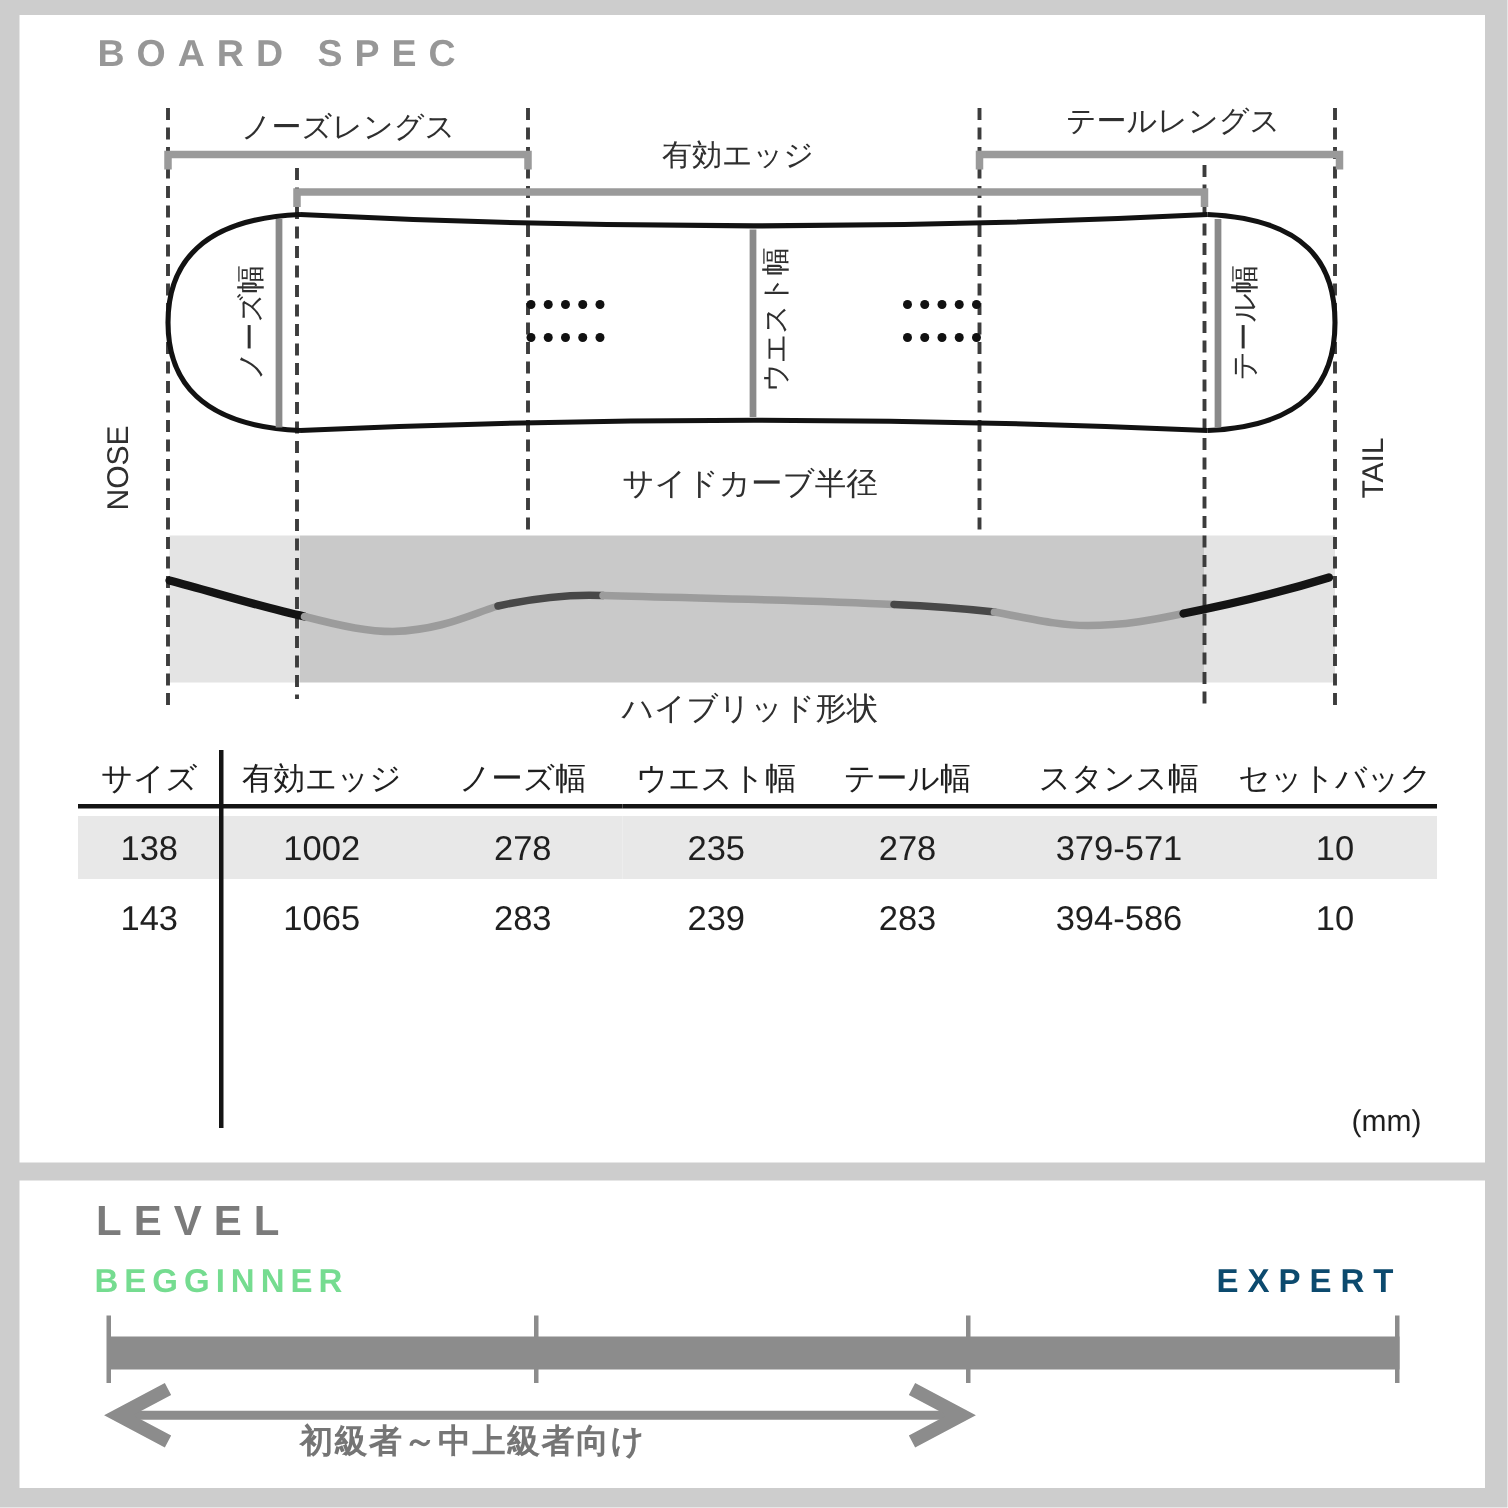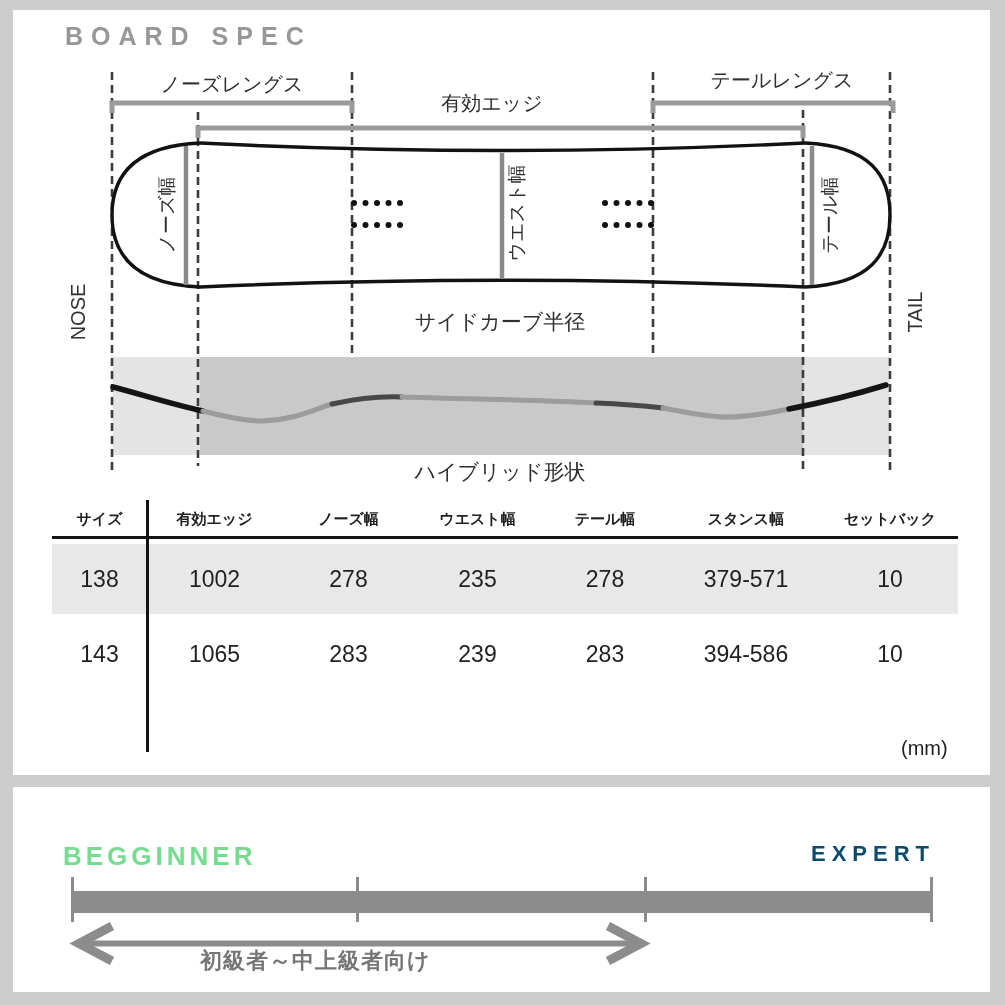--- a/index.html
+++ b/index.html
@@ -26,7 +26,7 @@
     font-size:23px;color:#1f1f1f;
   }
   .spec-table th{
-    font-weight:bold;font-size:15px;height:34px;text-align:center;
+    font-weight:normal;font-size:21px;height:34px;text-align:center;
     border-bottom:3px solid #141414;padding:0;
   }
   .spec-table td{height:38px;text-align:center;padding:16px;}

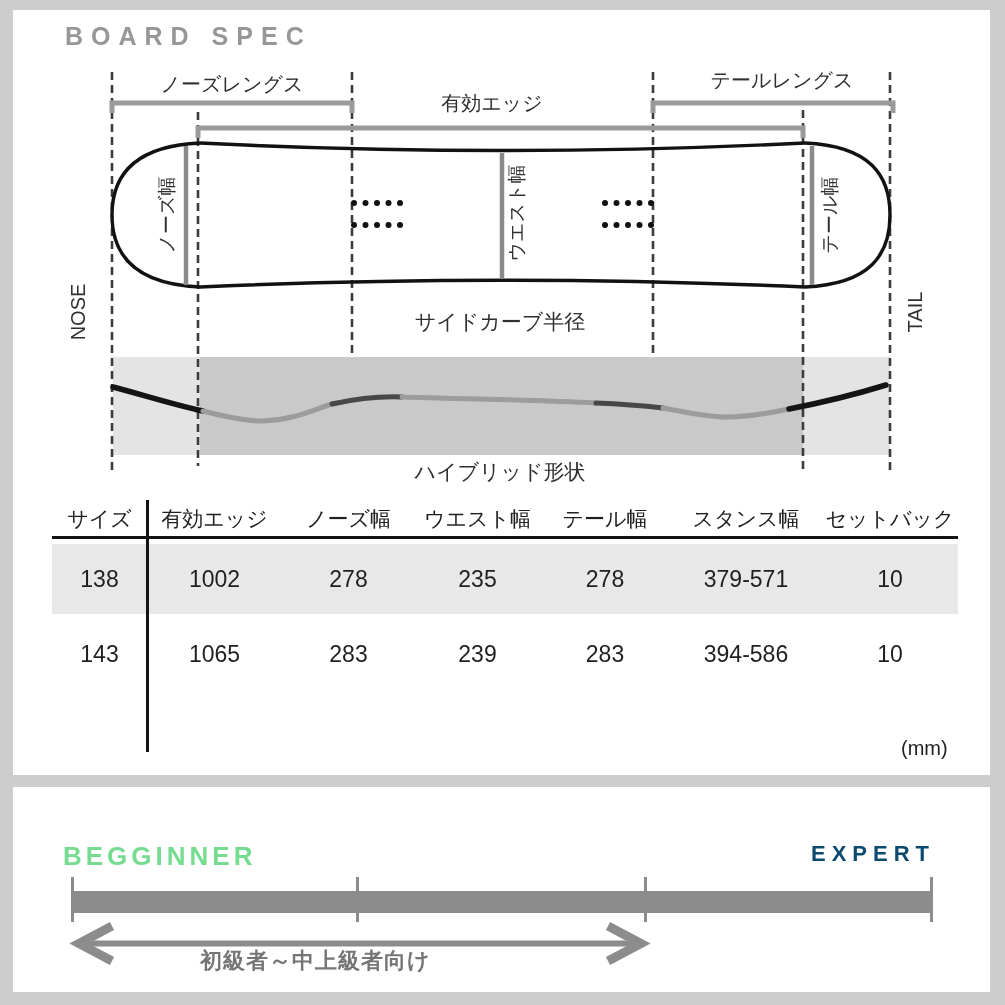--- a/index.html
+++ b/index.html
@@ -29,7 +29,7 @@
     font-weight:normal;font-size:21px;height:34px;text-align:center;
     border-bottom:3px solid #141414;padding:0;
   }
-  .spec-table td{height:38px;text-align:center;padding:16px;}
+  .spec-table td{height:38px;text-align:center;padding:2px;}
   .spec-table tbody tr:nth-child(odd) td{background:#e8e8e8;}
   .col-divider{
     position:absolute;left:146px;top:500px;width:3px;height:252px;background:#141414;

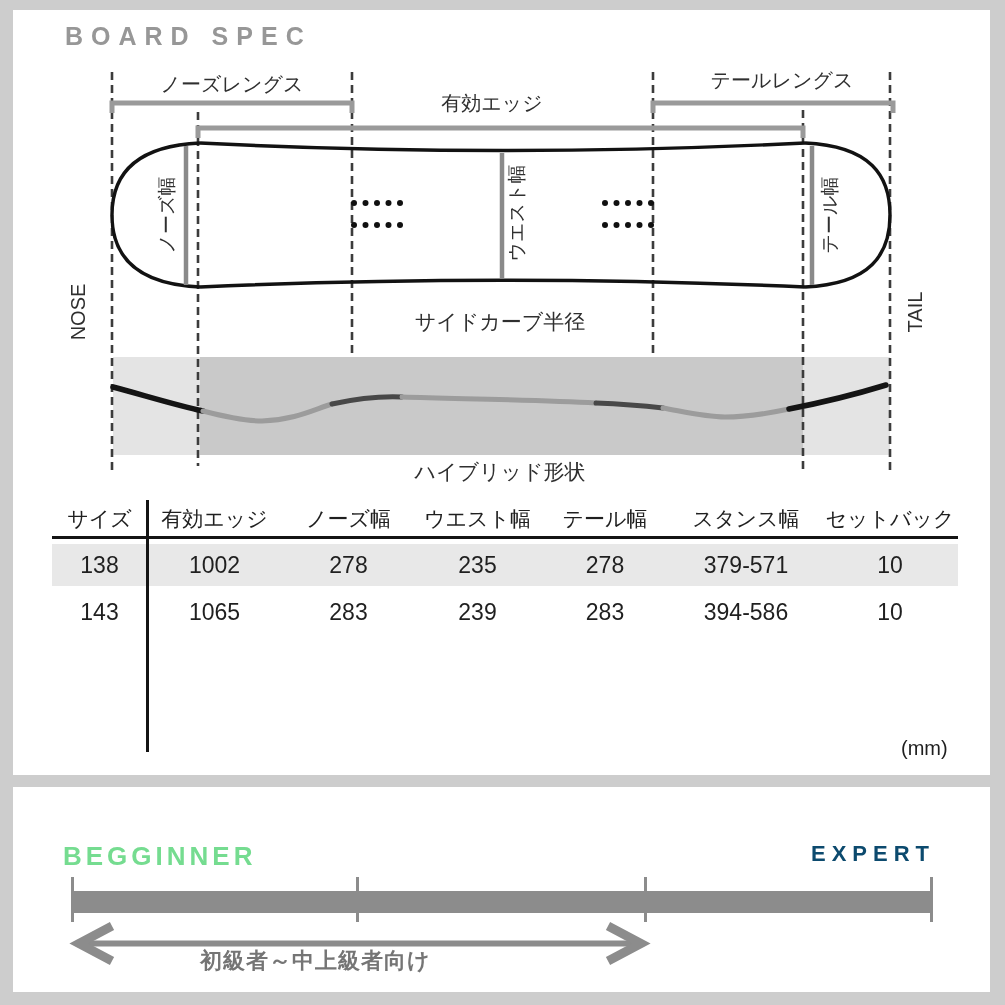--- a/index.html
+++ b/index.html
@@ -187,6 +187,7 @@
   <div class="col-divider"></div>
   <span class="unit-note">(mm)</span>
 
+  <h2 class="level-title">LEVEL</h2>
   <span class="beginner-label">BEGGINNER</span>
   <span class="expert-label">EXPERT</span>
 

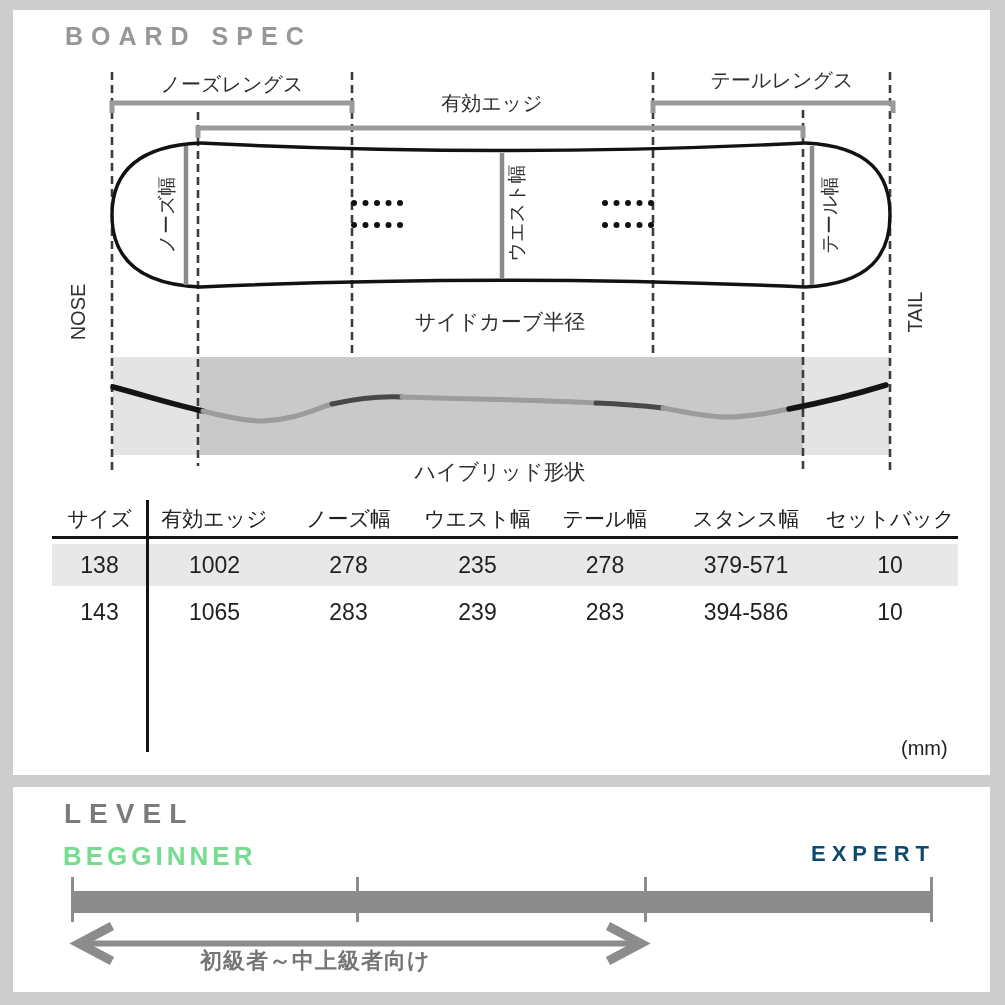--- a/index.html
+++ b/index.html
@@ -43,7 +43,7 @@
   }
   .beginner-label{
     position:absolute;left:63px;top:841px;
-    font-size:26px;font-weight:bold;letter-spacing:4px;color:#75dc90;
+    font-size:22px;font-weight:bold;letter-spacing:4px;color:#75dc90;
   }
   .expert-label{
     position:absolute;right:70px;top:841px;

